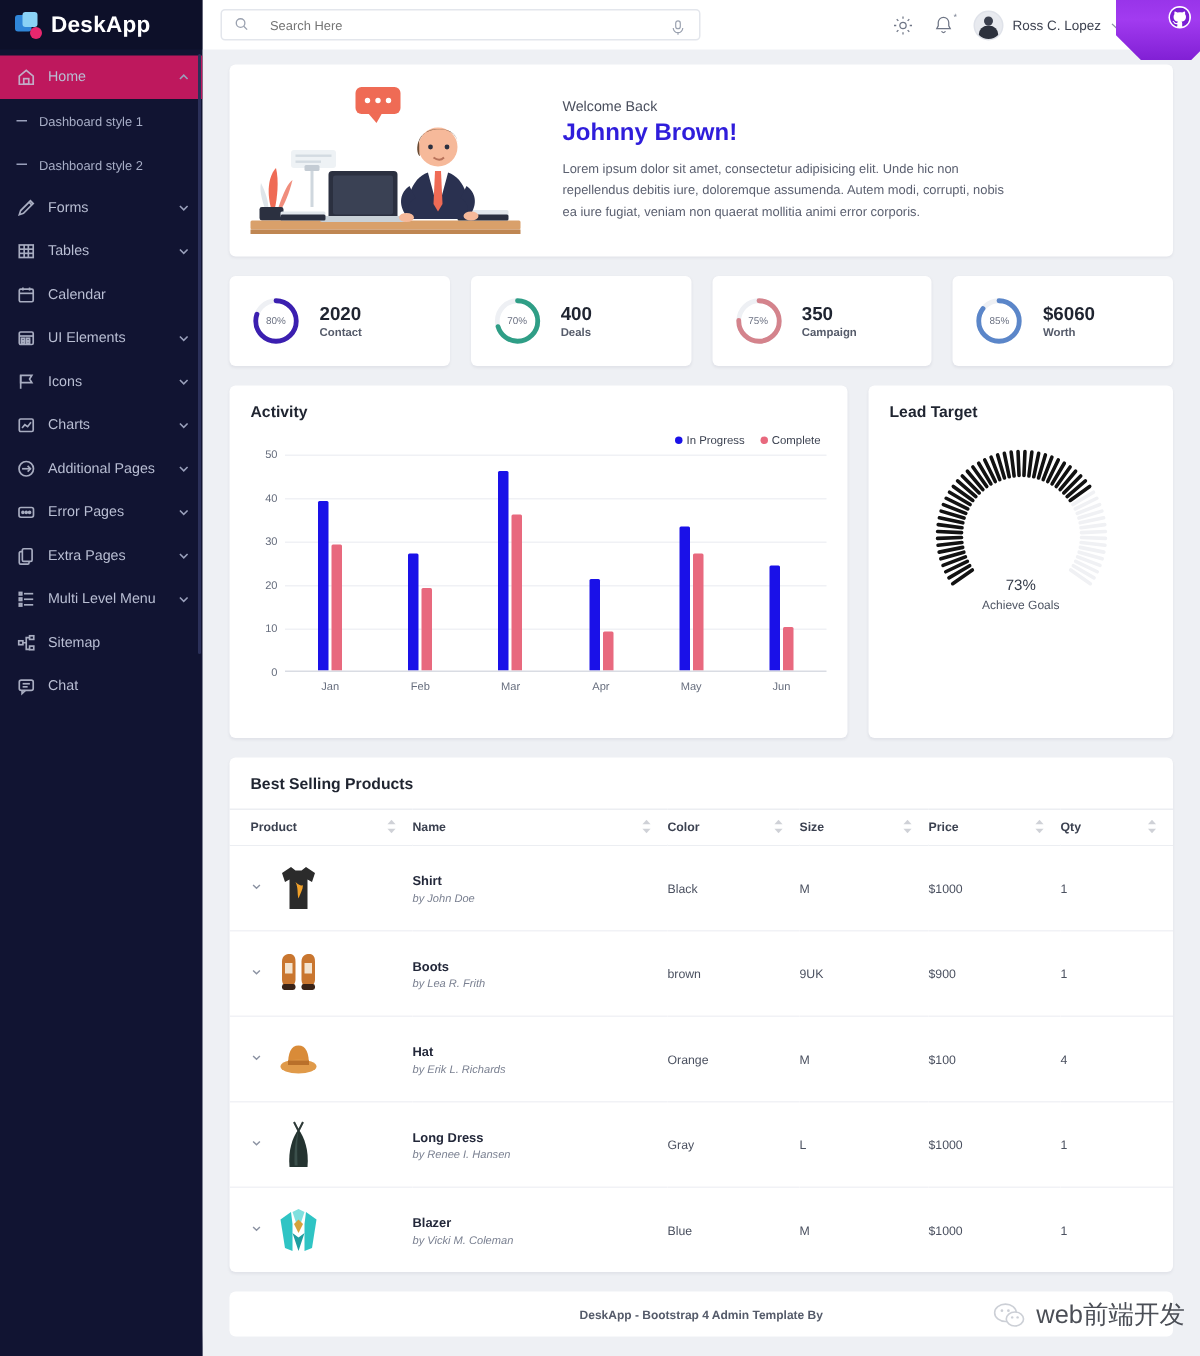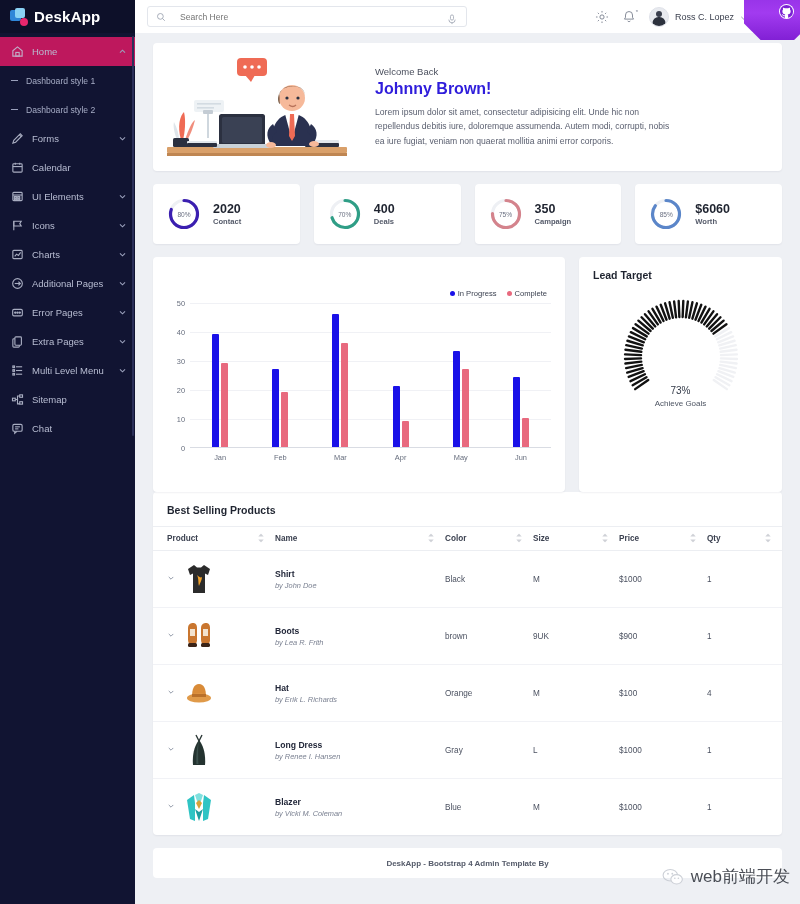--- a/index.html
+++ b/index.html
@@ -259,6 +259,21 @@
             </svg>
           </span>
           <span class="menu-label">Forms</span>
+          <span class="caret"><svg viewBox="0 0 12 12">
+              <polyline points="2.6,4.4 6,7.8 9.4,4.4"></polyline>
+            </svg></span>
+        </div>
+        <div class="menu-item">
+          <span class="mi-icon">
+            <svg viewBox="0 0 14 14">
+              <rect x="2" y="2.5" width="10" height="9"></rect>
+              <line x1="2" y1="5.5" x2="12" y2="5.5"></line>
+              <line x1="2" y1="8.5" x2="12" y2="8.5"></line>
+              <line x1="5.5" y1="2.5" x2="5.5" y2="11.5"></line>
+              <line x1="8.5" y1="2.5" x2="8.5" y2="11.5"></line>
+            </svg>
+          </span>
+          <span class="menu-label">Tables</span>
           <span class="caret"><svg viewBox="0 0 12 12">
               <polyline points="2.6,4.4 6,7.8 9.4,4.4"></polyline>
             </svg></span>

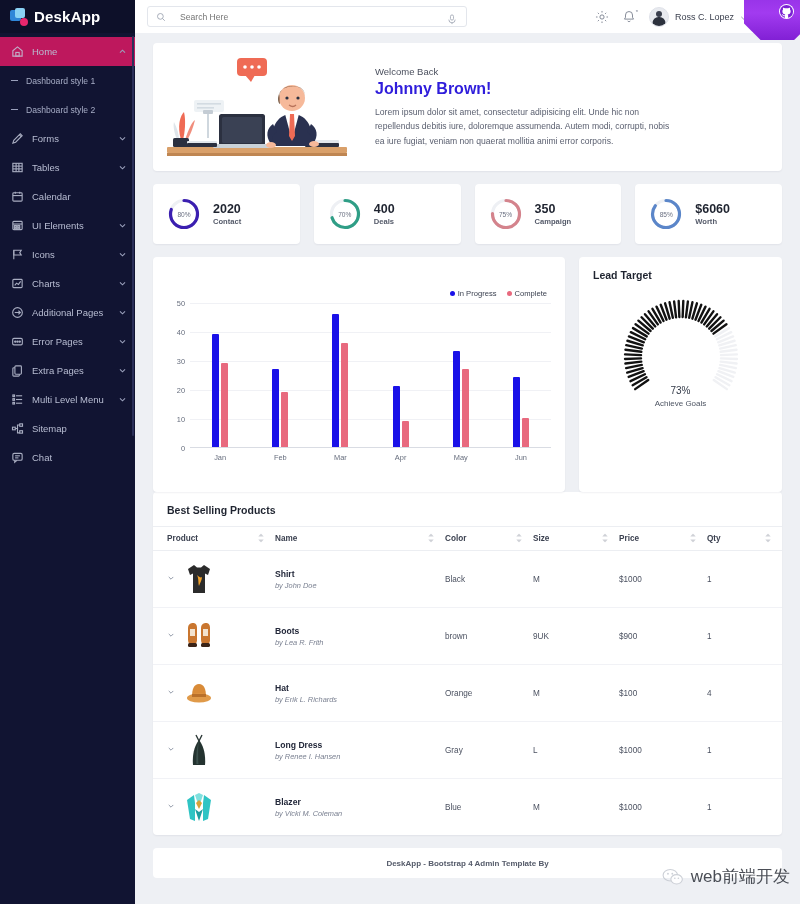--- a/index.html
+++ b/index.html
@@ -569,6 +569,7 @@
 
     <section class="charts-row">
       <div class="card activity-card">
+        <div class="card-title">Activity</div>
         <div class="legend" id="legend">
             <span class="legend-it">
               <span class="legend-dot" style="background:#1a11e8"></span>

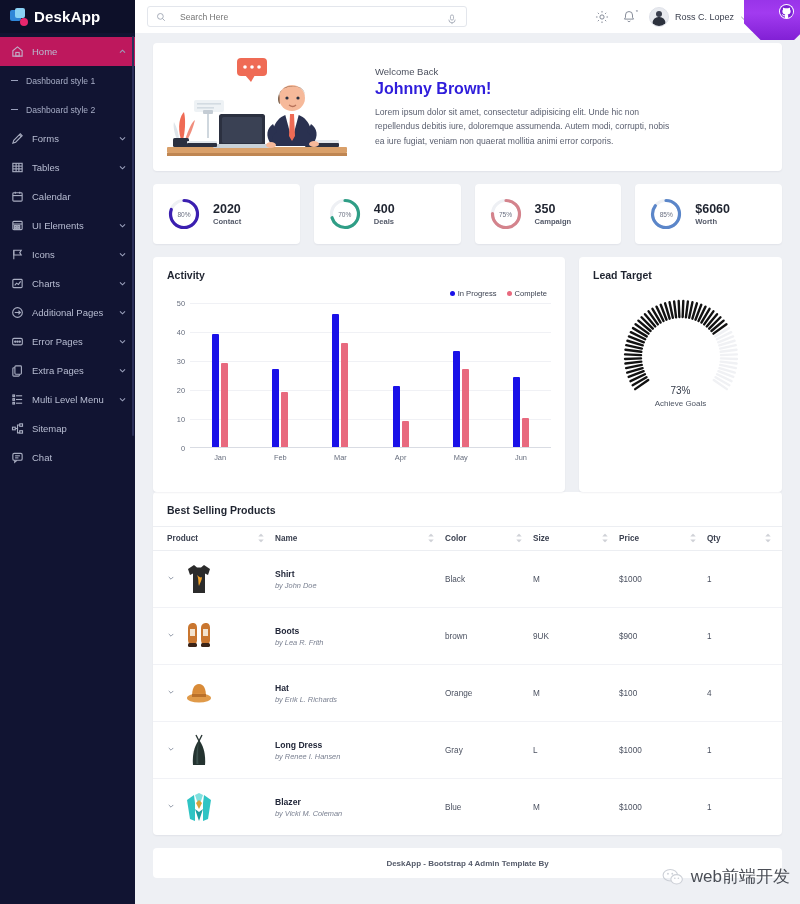--- a/index.html
+++ b/index.html
@@ -178,7 +178,7 @@
   .gauge-lbl { font-size: 8px; color: #4d5462; margin-top: 3px; }
 
   
-  .table-card { }
+  .table-card { margin-top: 13px; }
   .table-head-title { padding: 12px 14px 10px 14px; font-size: 10.5px; font-weight: bold; color: #1f2430; }
   table { width: 100%; border-collapse: collapse; }
   thead th {

